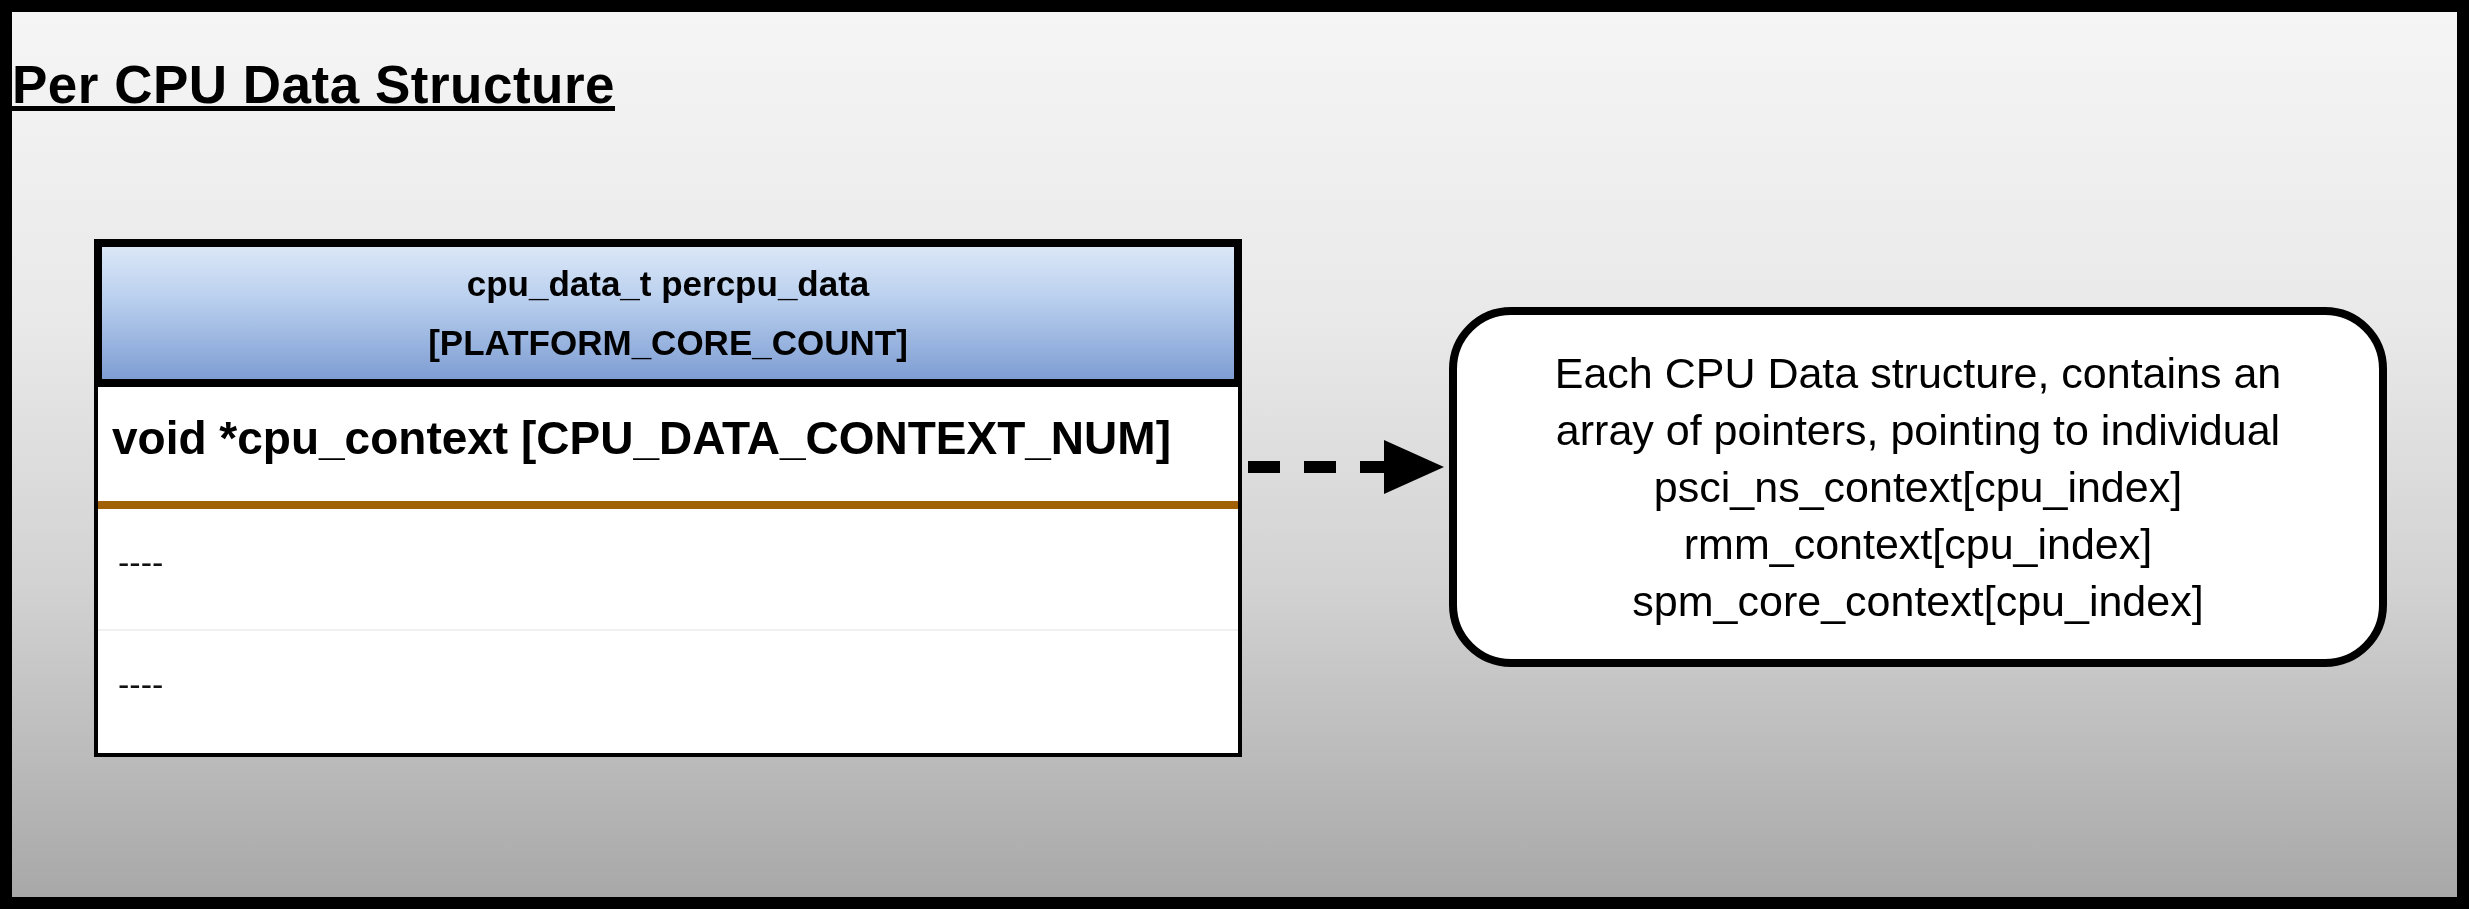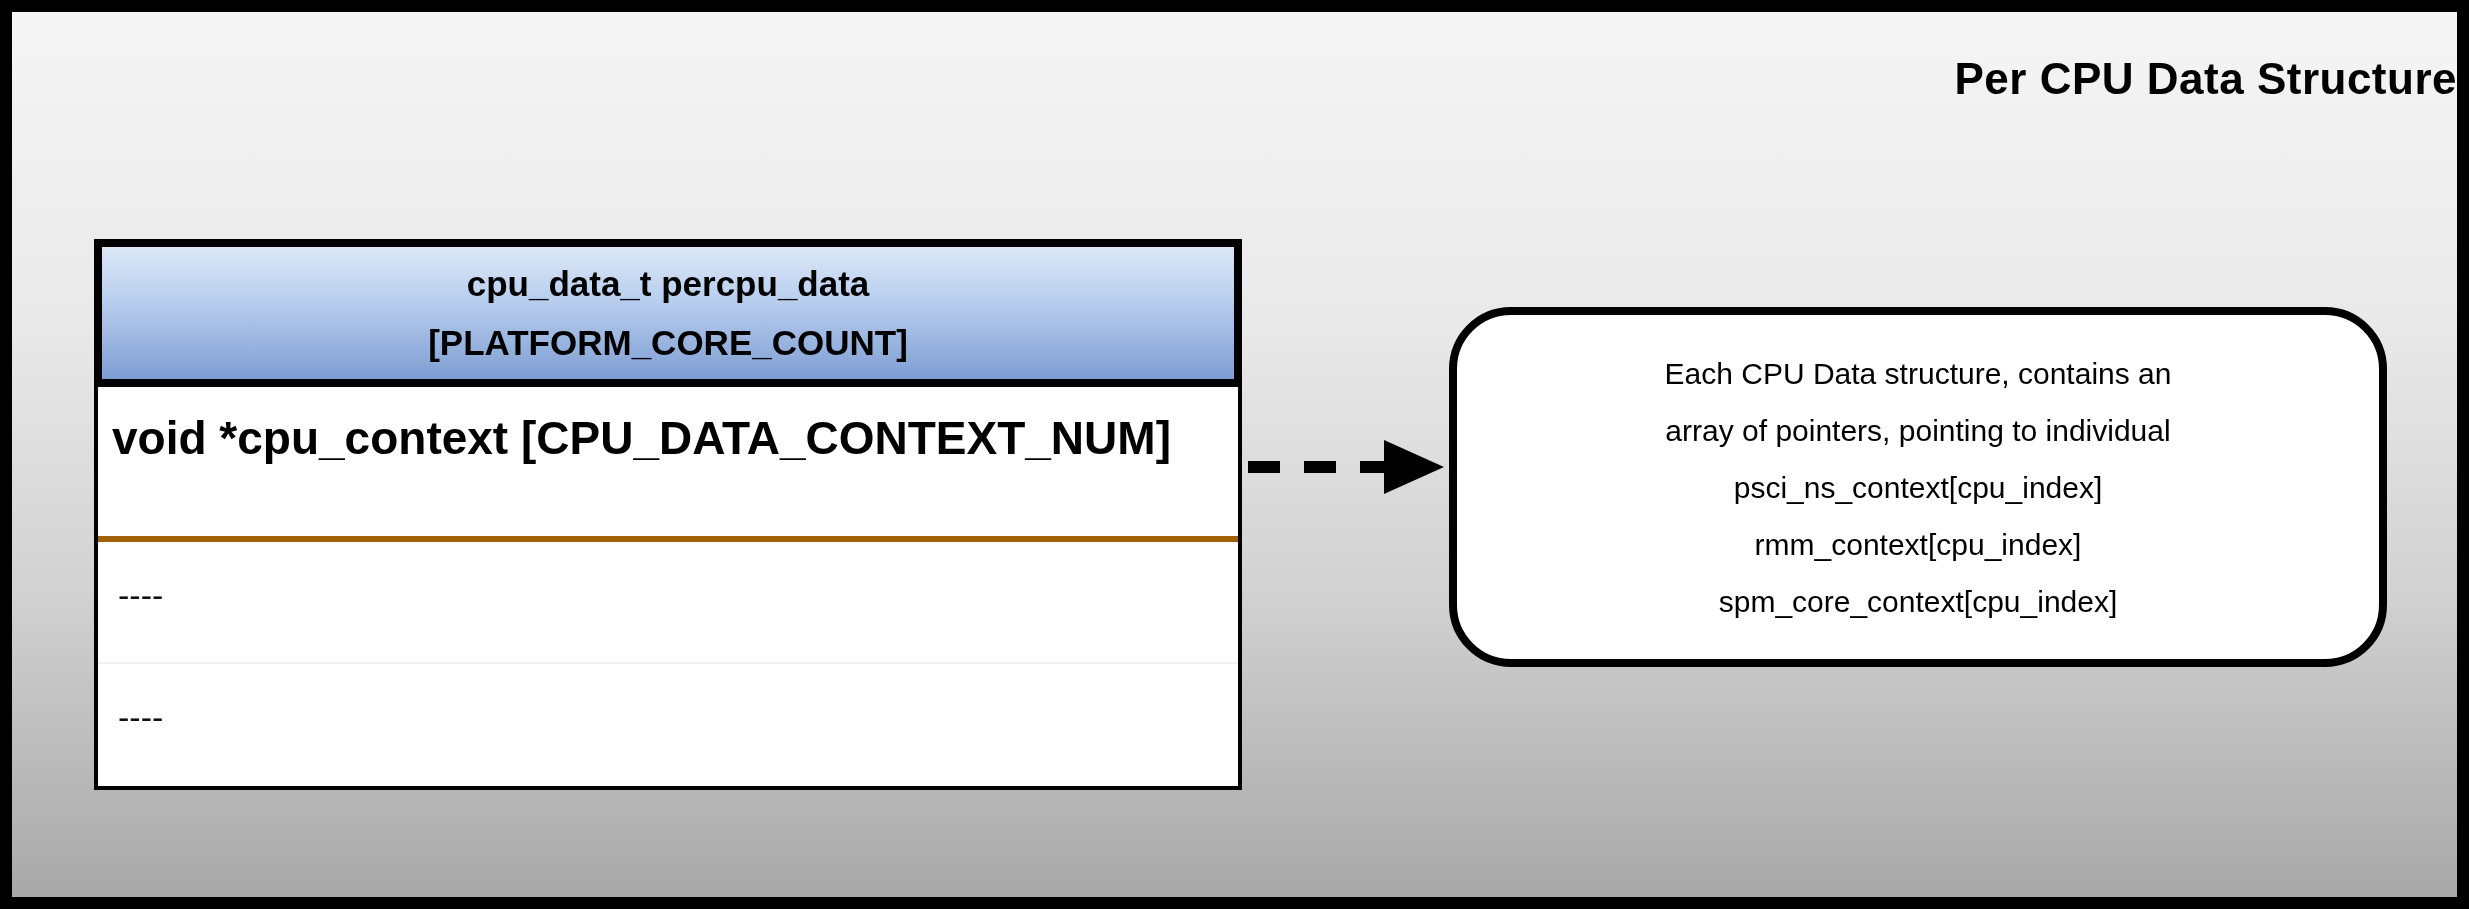--- a/index.html
+++ b/index.html
@@ -24,11 +24,12 @@
     top: 42px;
     left: 0;
     width: 100%;
-    text-align: right;
-    font-size: 44px;
+    text-align: left;
+    font-size: 53px;
     font-weight: bold;
     color: #000000;
     letter-spacing: 0.5px;
+    text-decoration: underline;
   }
 
   .cpu-table {

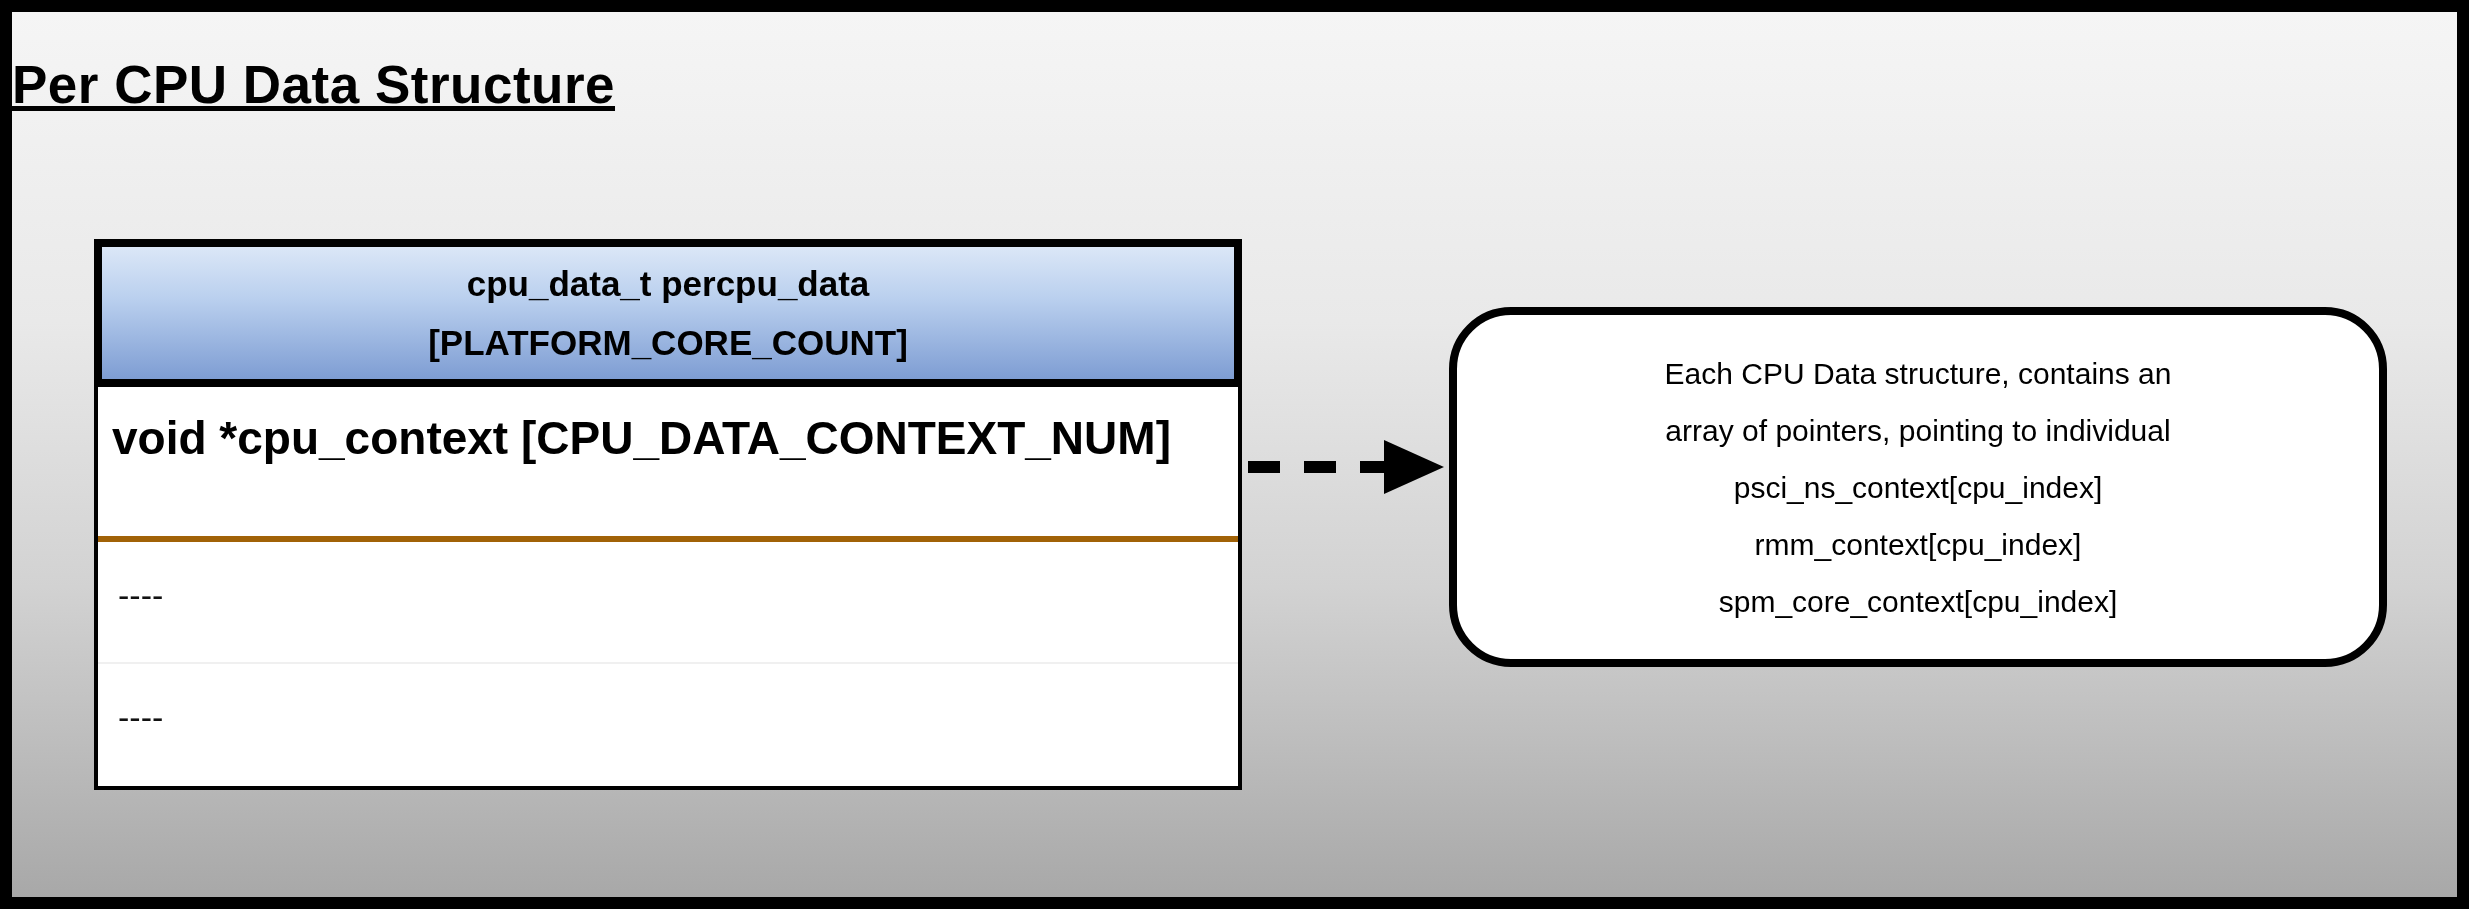--- a/index.html
+++ b/index.html
@@ -108,7 +108,7 @@
     flex-direction: column;
     justify-content: center;
     align-items: center;
-    font-size: 30px;
+    font-size: 43px;
     line-height: 57px;
     color: #000000;
     text-align: center;

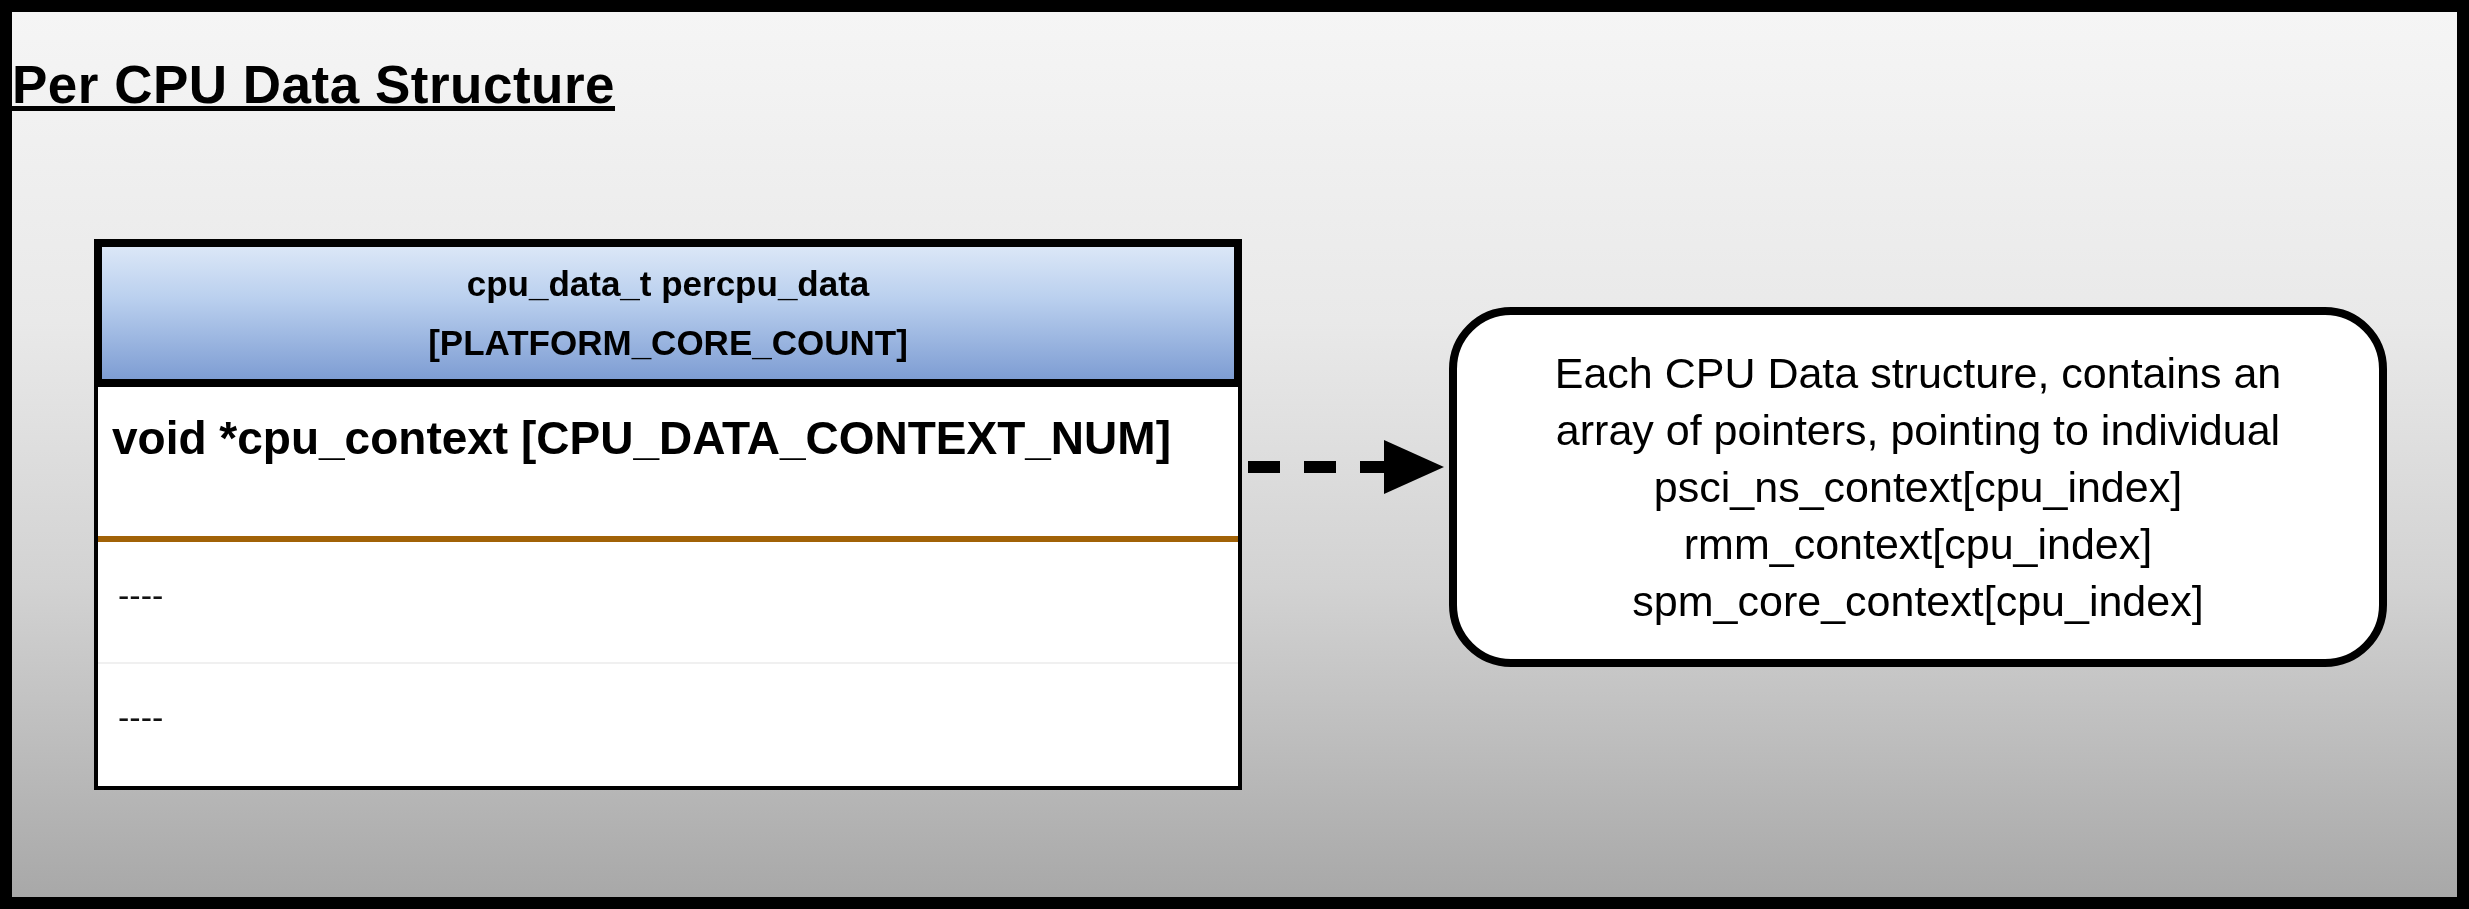--- a/index.html
+++ b/index.html
@@ -67,13 +67,13 @@
   }
 
   .row-main {
-    height: 155px;
+    height: 122px;
     padding: 24px 12px 0 14px;
     font-size: 46px;
     font-weight: bold;
     color: #000000;
     white-space: nowrap;
-    border-bottom: 6px solid #a16207;
+    border-bottom: 8px solid #a16207;
   }
 
   .row-dash {

